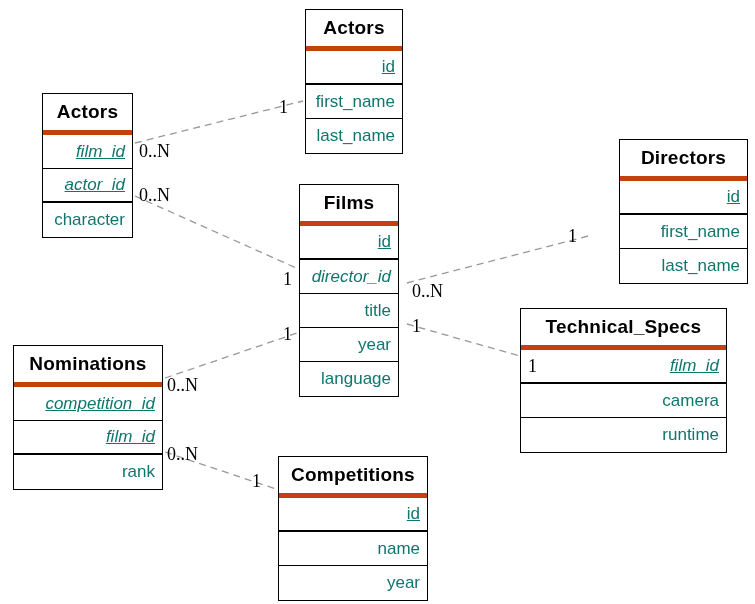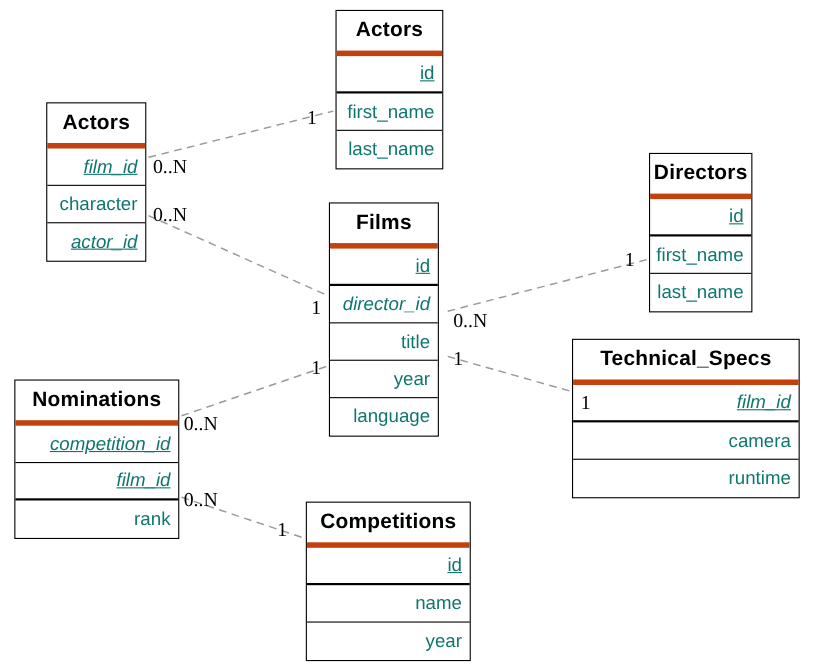--- a/index.html
+++ b/index.html
@@ -66,7 +66,7 @@
     <div class="row">language</div>
   </div>
 
-  <div class="tbl" style="left:590px; top:139px; width:94px">
+  <div class="tbl" style="left:619px; top:139px; width:129px">
     <div class="hdr">Directors</div>
     <div class="row pk keysep">id</div>
     <div class="row">first_name</div>

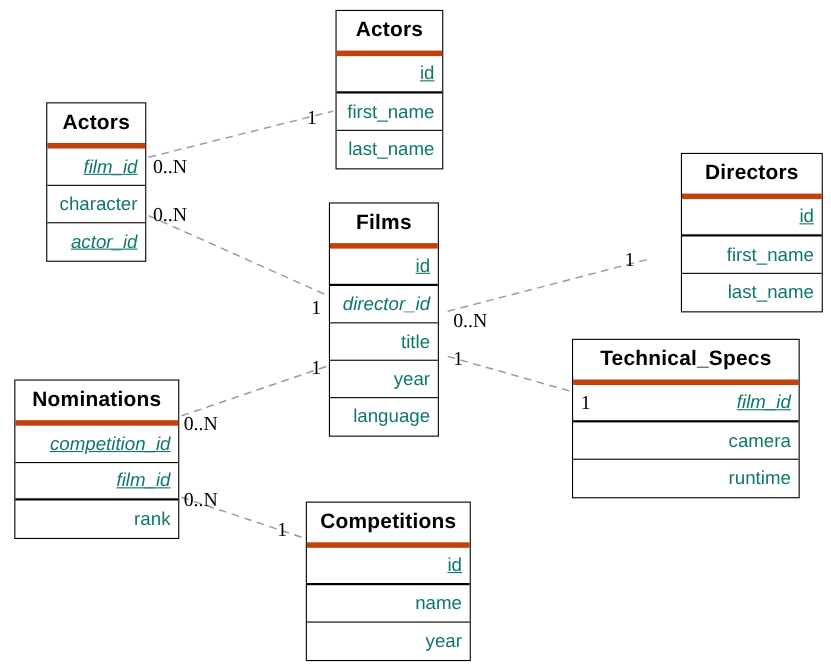--- a/index.html
+++ b/index.html
@@ -53,8 +53,8 @@
   <div class="tbl" style="left:42px; top:93px; width:91px">
     <div class="hdr">Actors</div>
     <div class="row pkfk">film_id</div>
+    <div class="row pkfk keysep">actor_id</div>
     <div class="row">character</div>
-    <div class="row pkfk keysep">actor_id</div>
   </div>
 
   <div class="tbl" style="left:299px; top:184px; width:100px">

